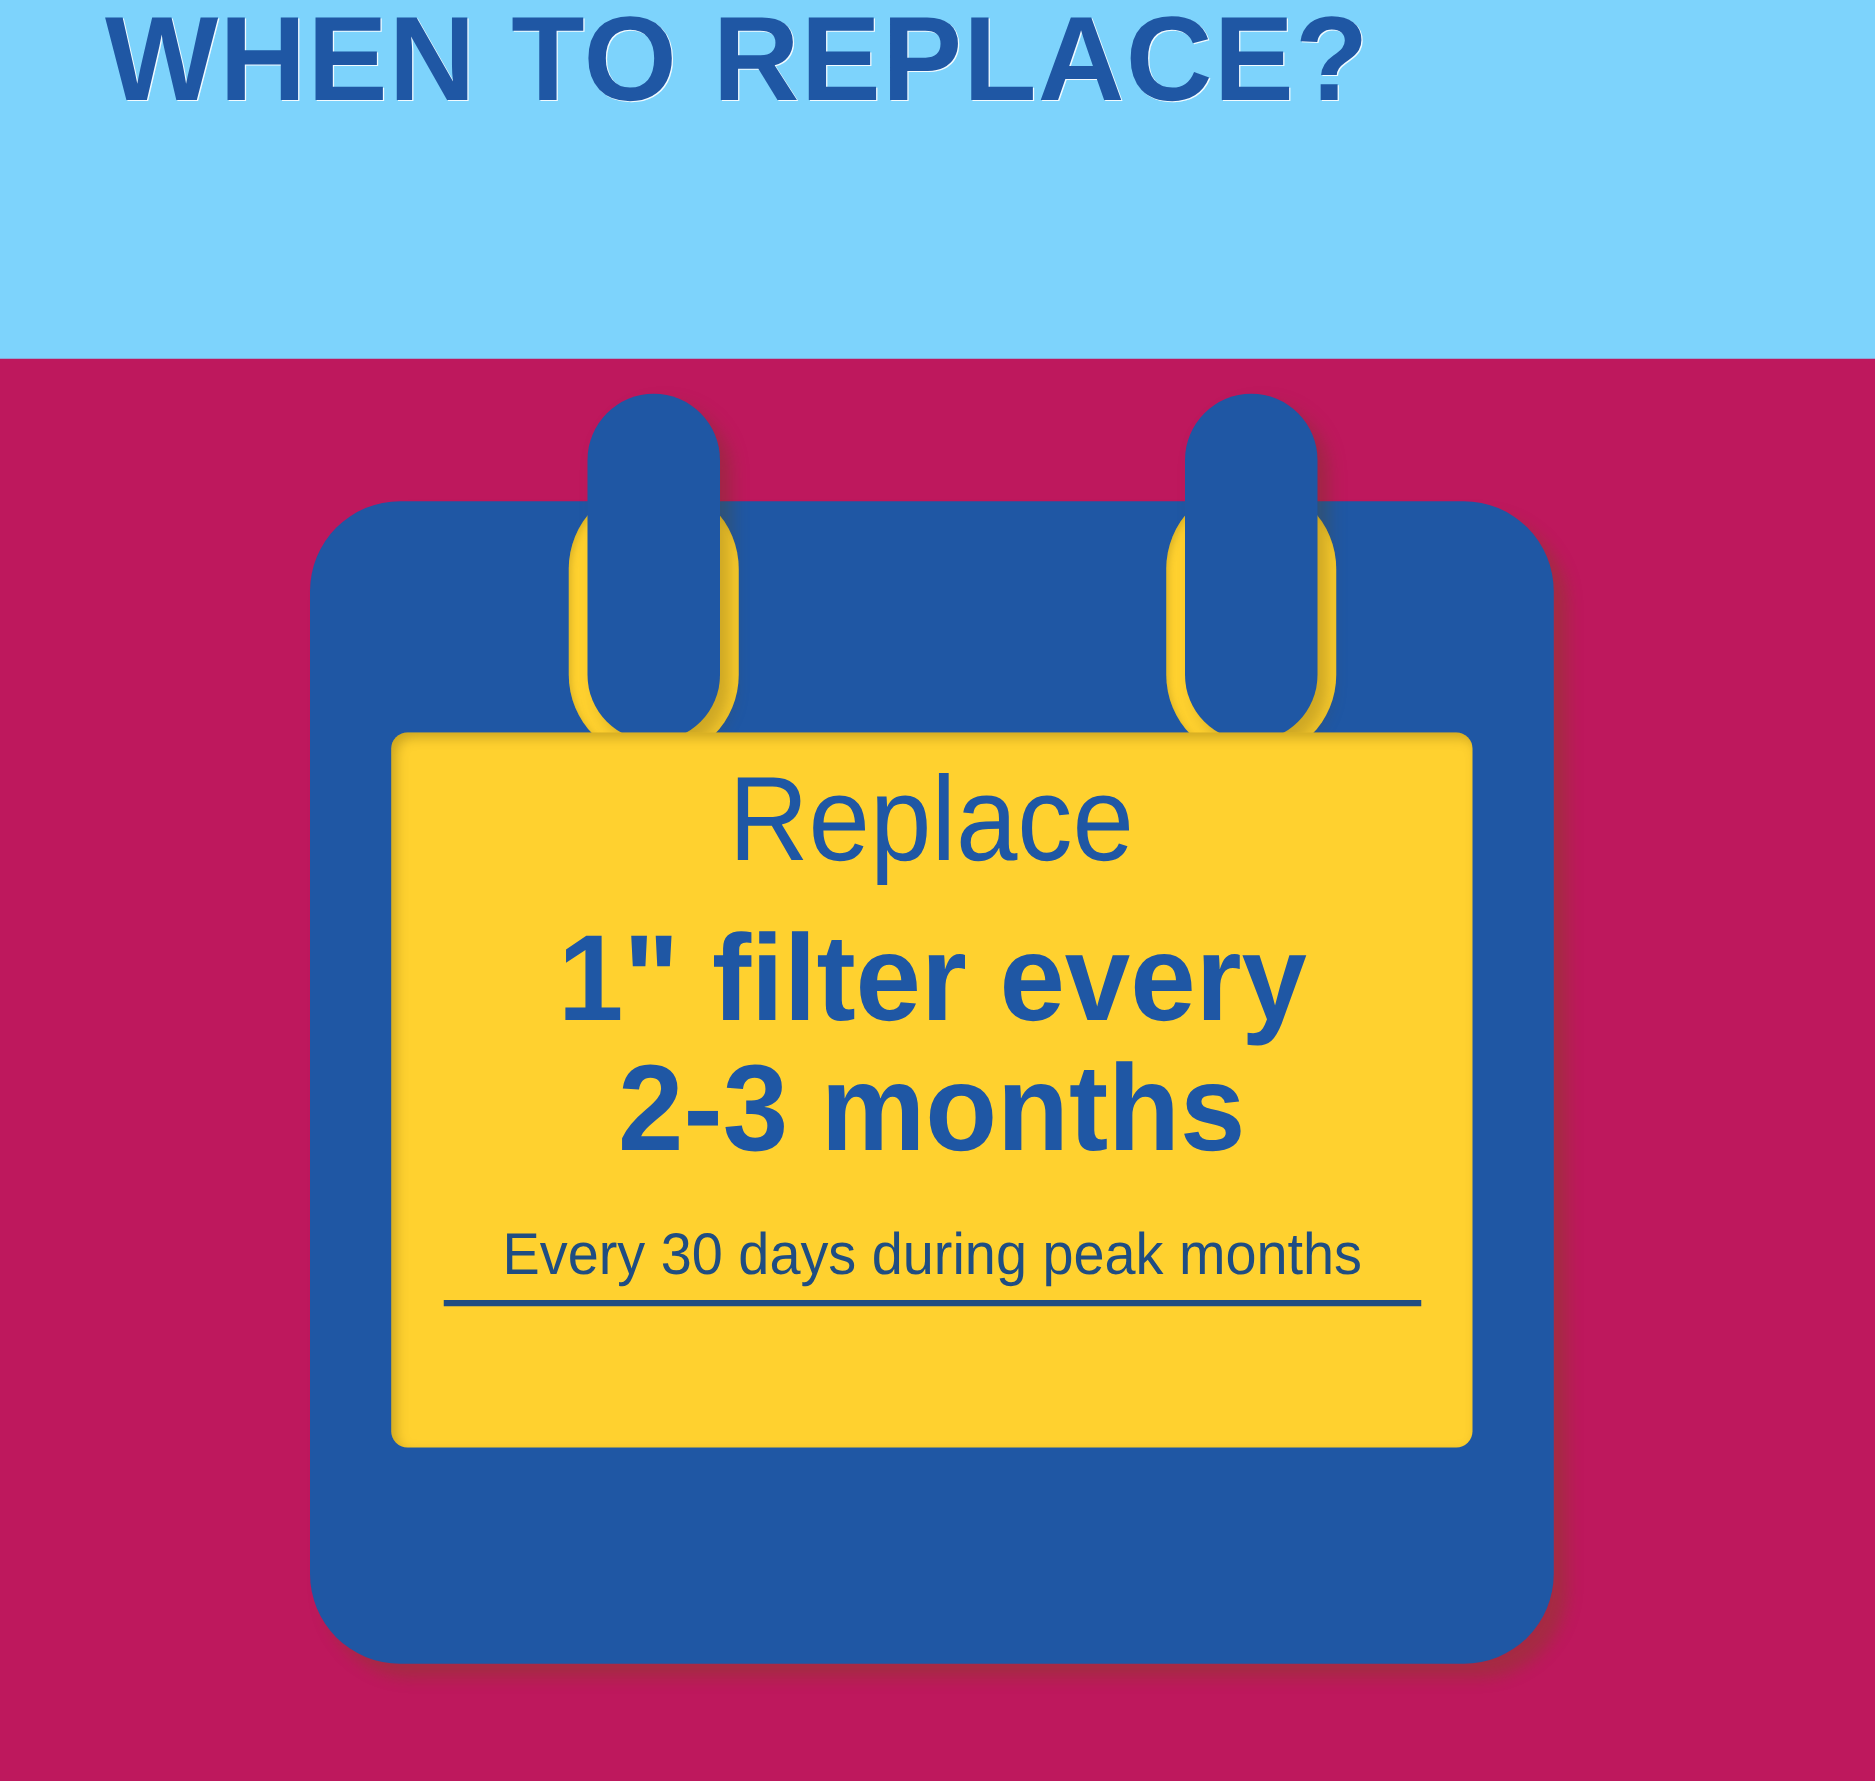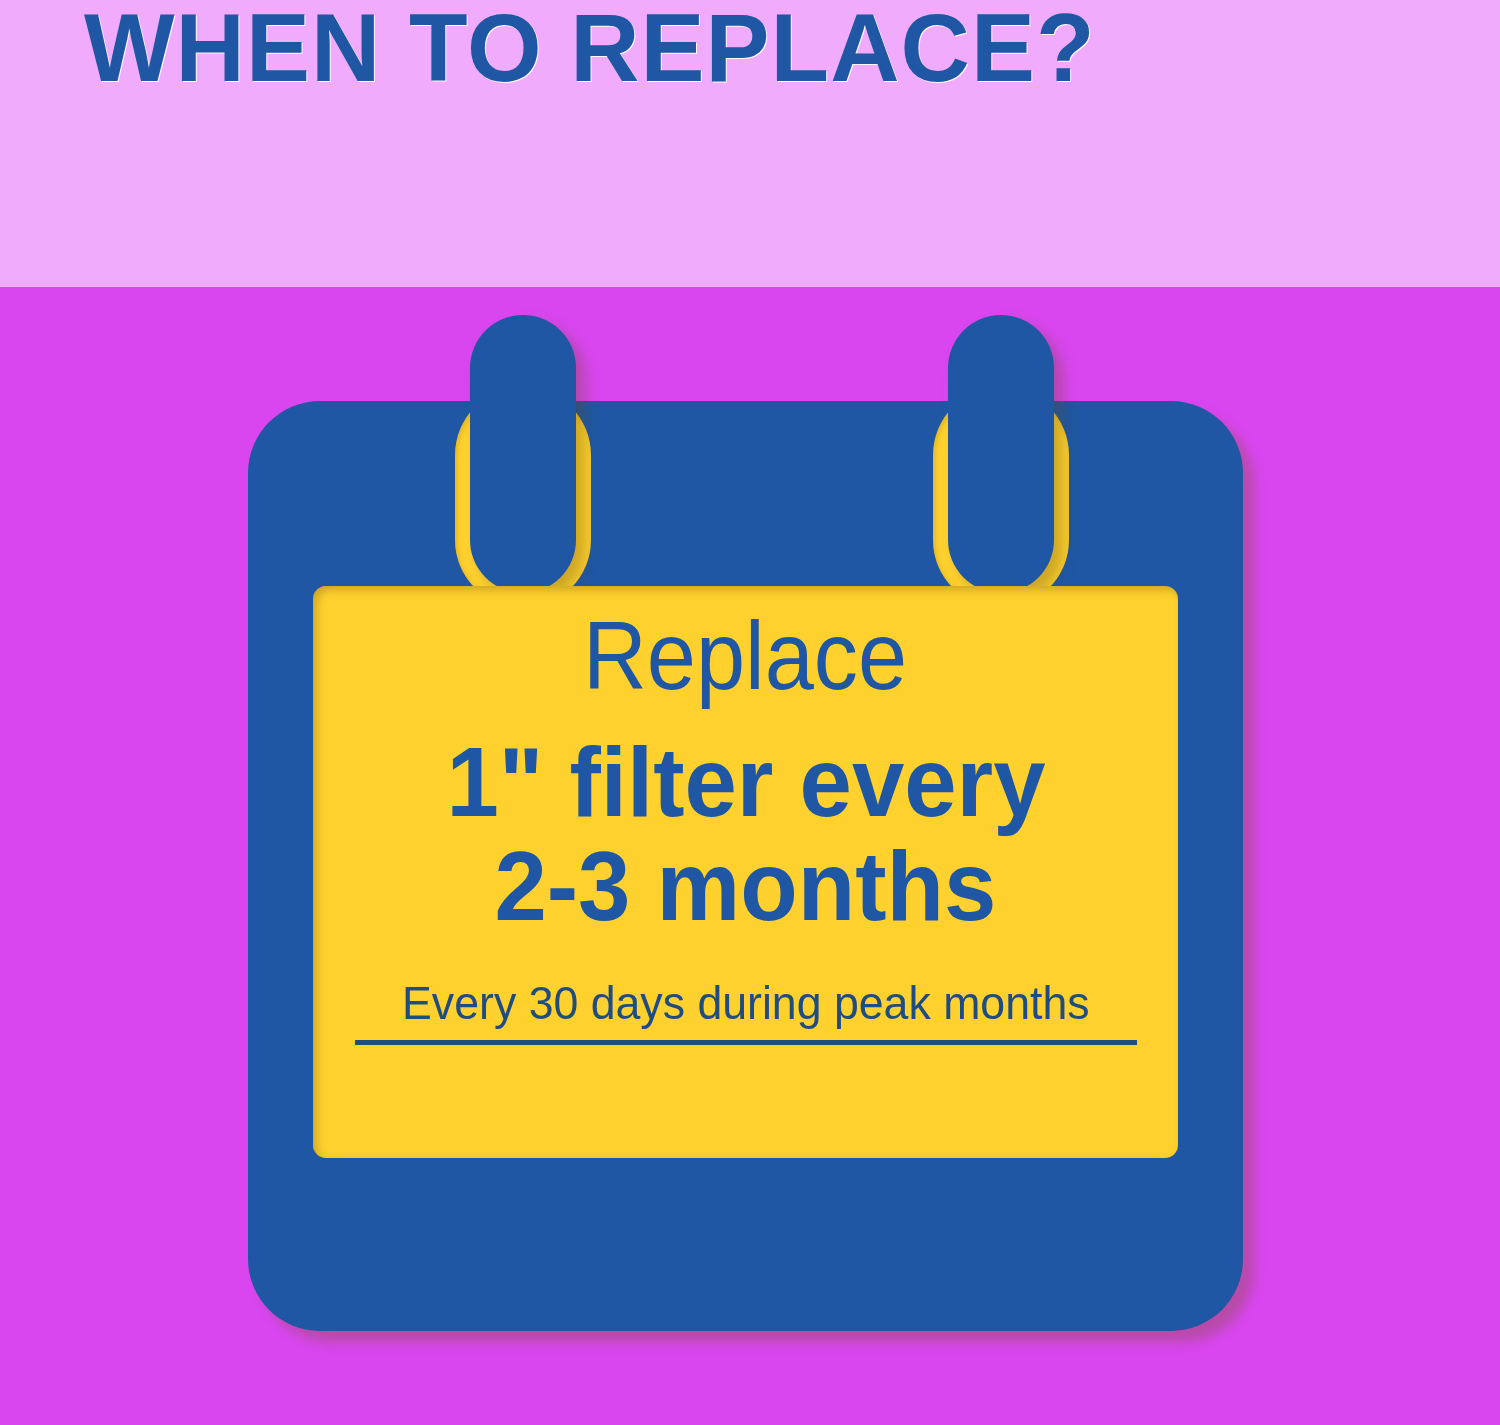--- a/index.html
+++ b/index.html
@@ -29,7 +29,7 @@
     top: 0;
     width: 1500px;
     height: 346px;
-    background: #f0abfc;
+    background: #7dd3fc;
   }
 
   .header-title {

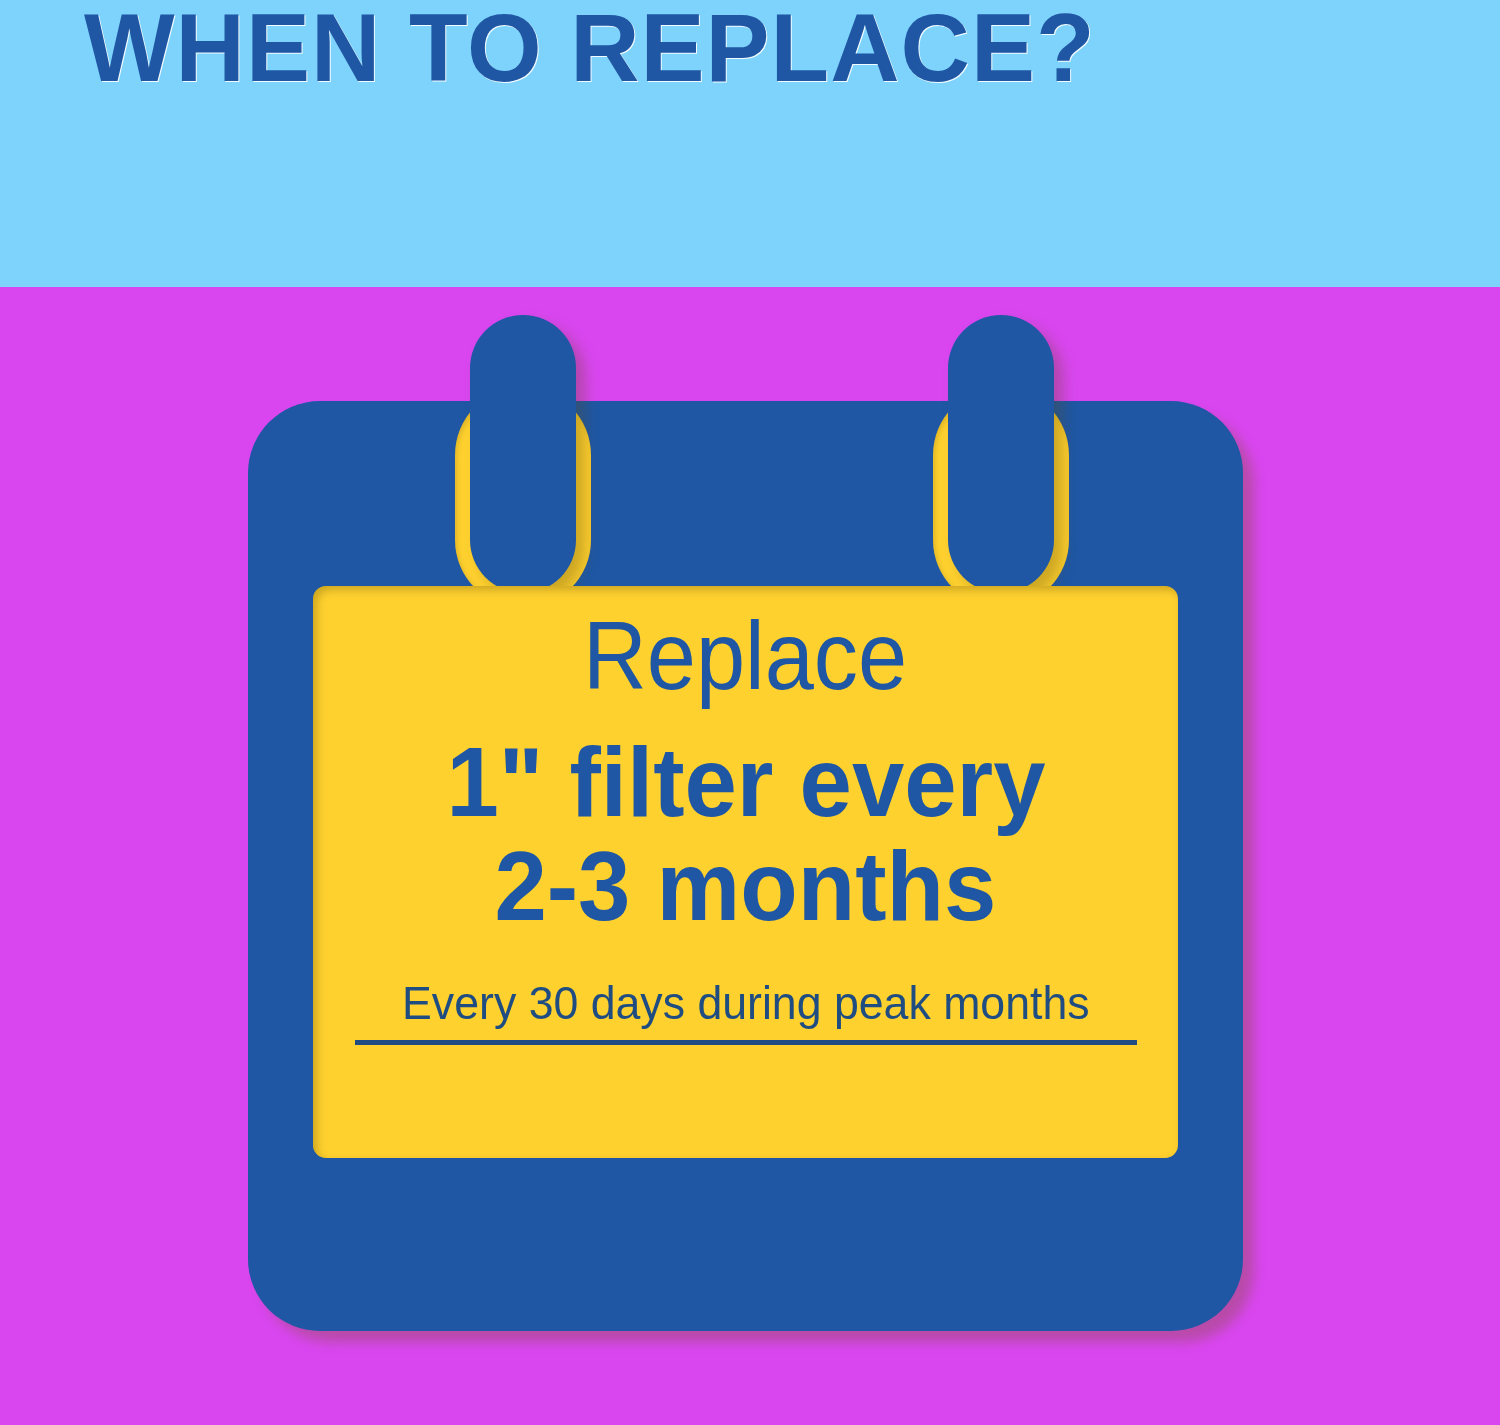--- a/index.html
+++ b/index.html
@@ -57,7 +57,7 @@
     top: 287px;
     width: 1500px;
     height: 1138px;
-    background: #d946ef;
+    background: #be185d;
   }
 
   

